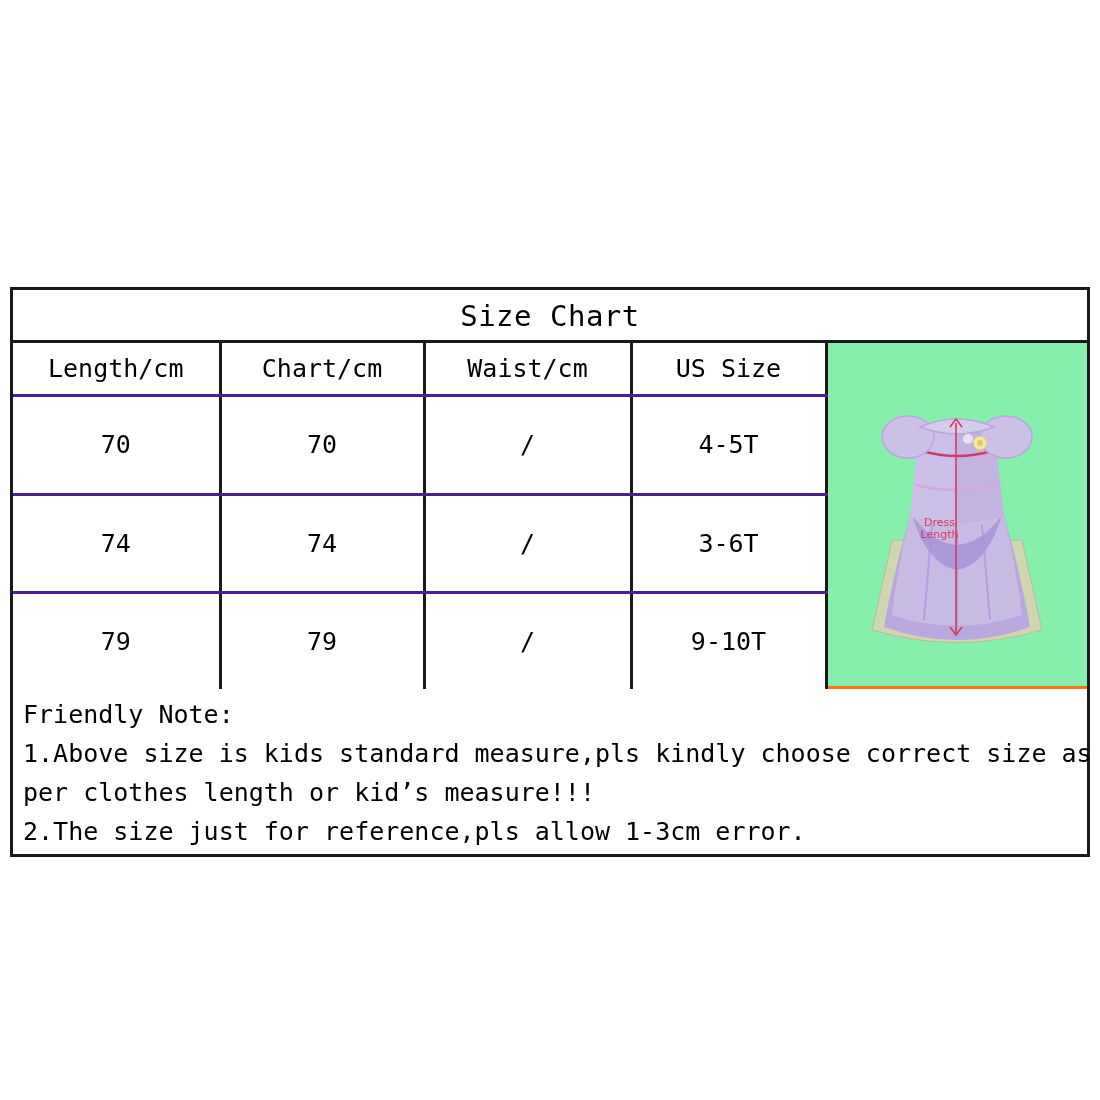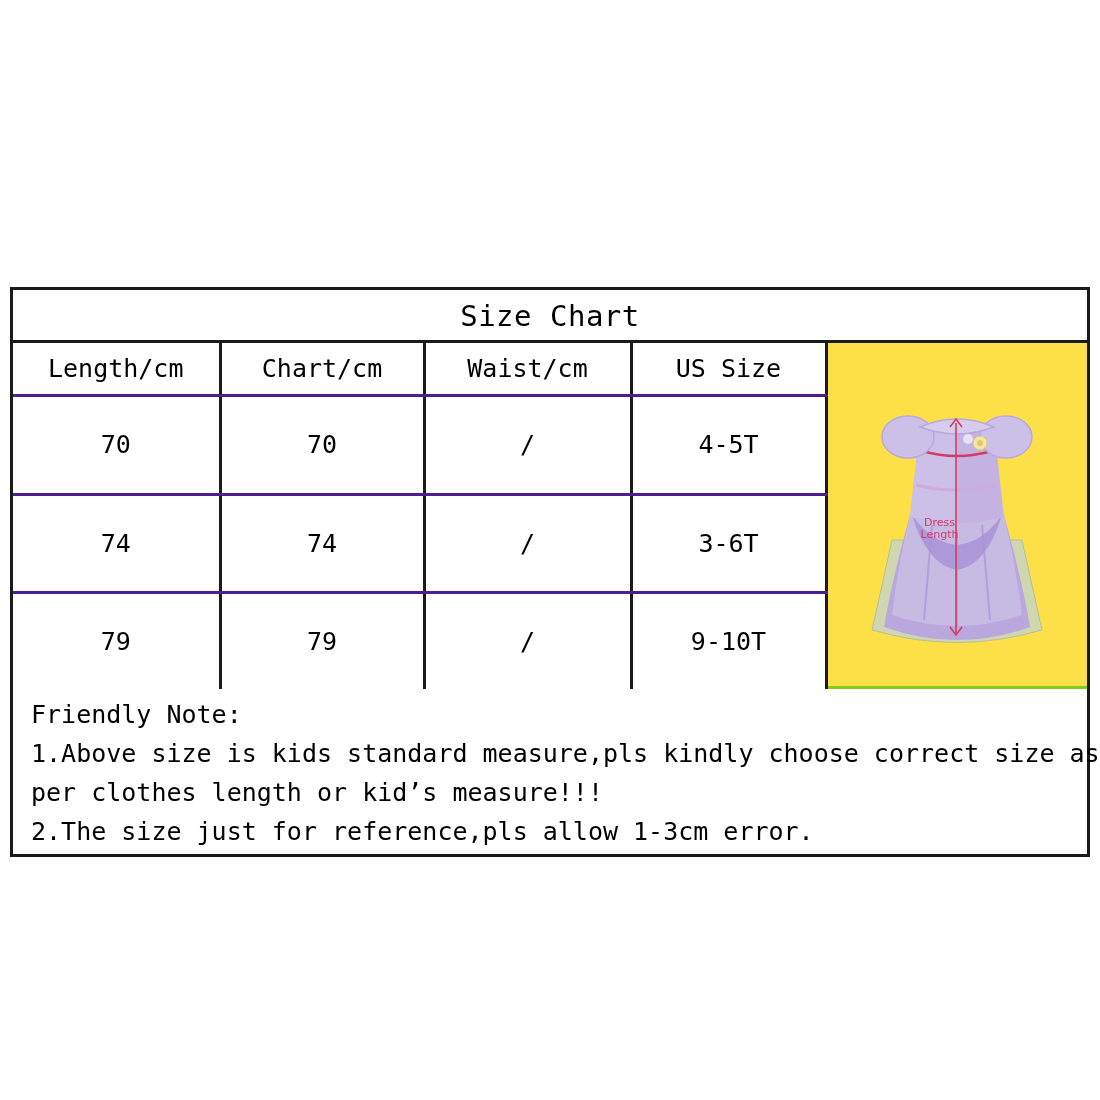--- a/index.html
+++ b/index.html
@@ -86,10 +86,10 @@
 
   .image-cell {
     flex: 1 1 auto;
-    border-bottom: 3px solid #84cc16;
+    border-bottom: 3px solid #f97316;
     position: relative;
     overflow: hidden;
-    background: #fde047;
+    background: #86efac;
     padding-left: 28px;
   }
 

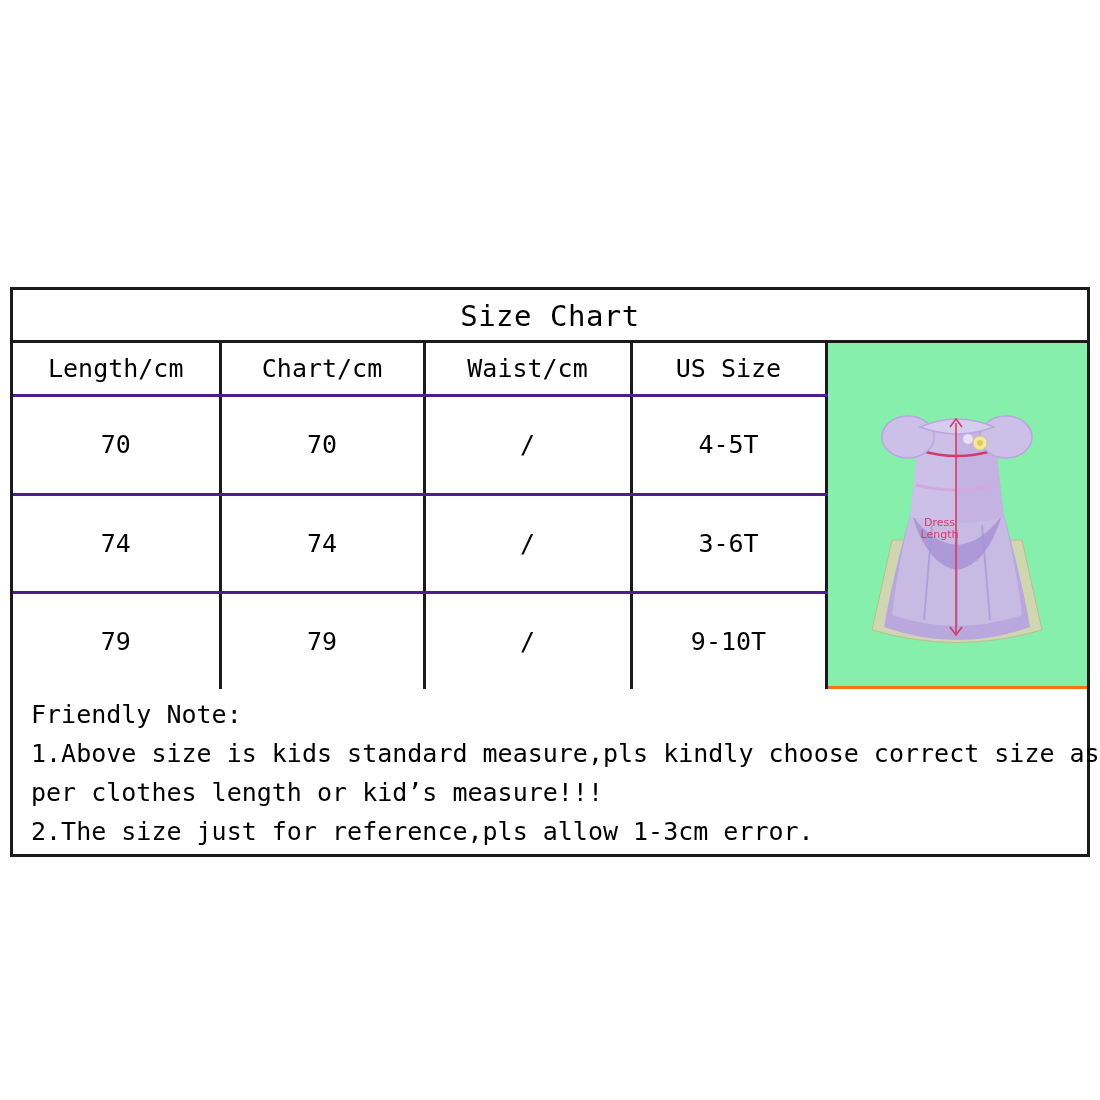--- a/index.html
+++ b/index.html
@@ -113,7 +113,7 @@
   }
 
   .notes {
-    padding: 6px 10px 0 18px;
+    padding: 6px 10px 0 10px;
     box-sizing: border-box;
     height: 165px;
   }

